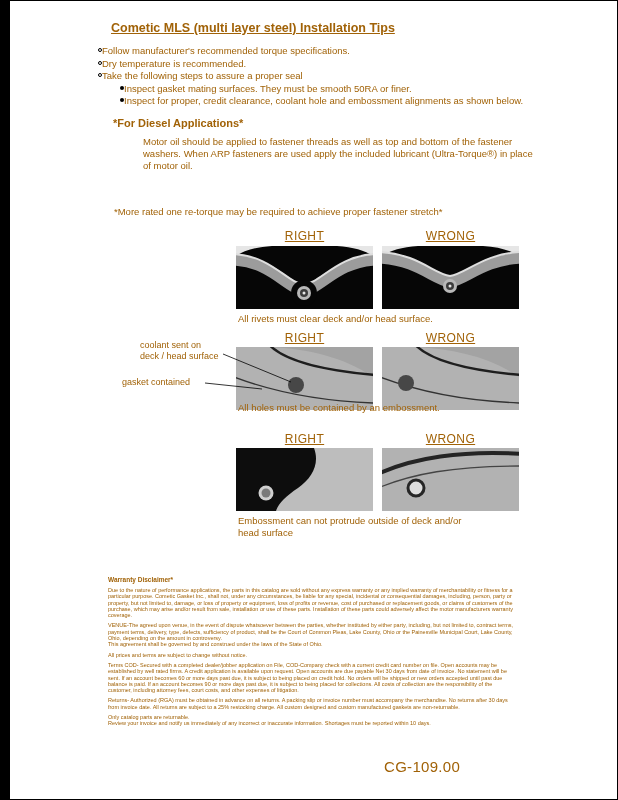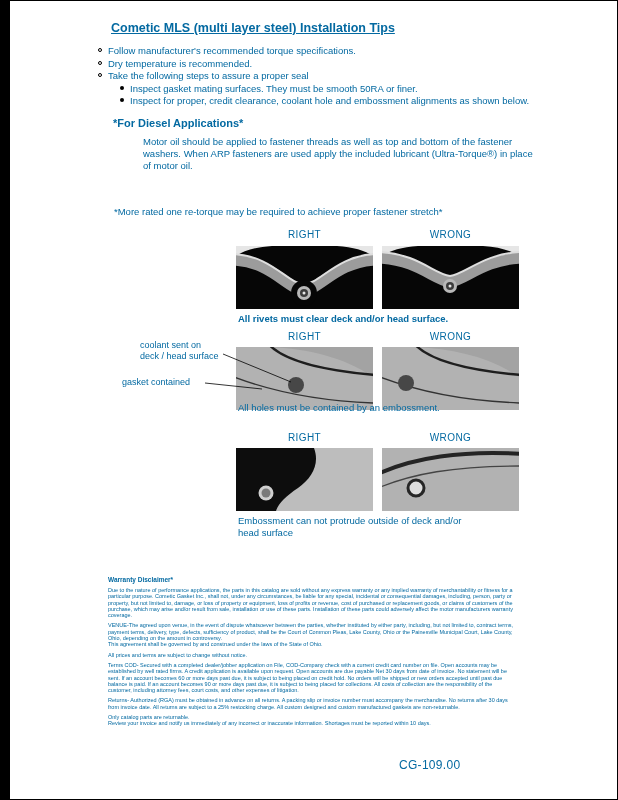--- a/index.html
+++ b/index.html
@@ -12,7 +12,7 @@
     border:1px solid #000;
     overflow:hidden;
     font-family:"Liberation Sans", sans-serif;
-    color:#0369a1;
+    color:#a16207;
   }
   .spine { position:absolute; left:0; top:0; width:9px; height:100%; background:#000; }
 

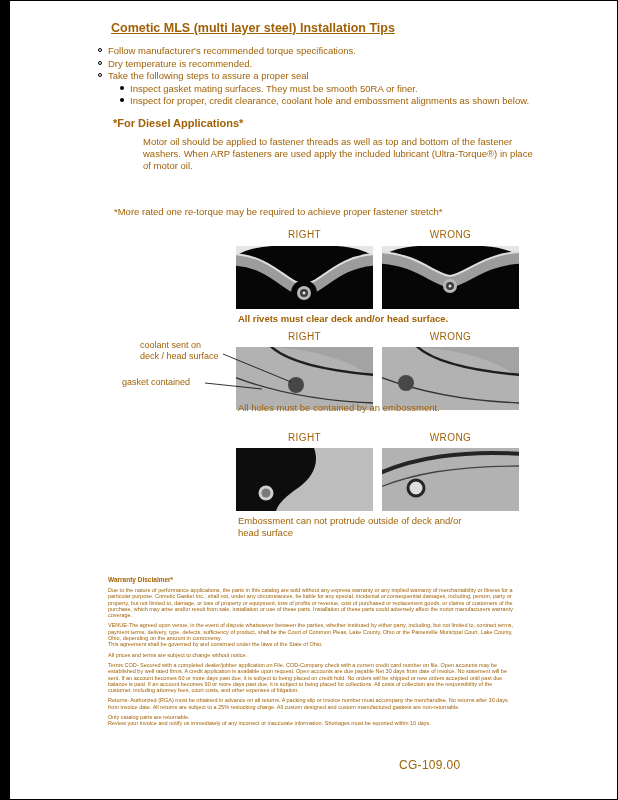--- a/index.html
+++ b/index.html
@@ -23,7 +23,7 @@
   }
 
   .tips { position:absolute; left:97px; top:44px; width:440px; }
-  .tip { display:flex; gap:6px; font-size:9.5px; line-height:11px; margin-bottom:1.5px; }
+  .tip { display:flex; font-size:9.5px; line-height:11px; margin-bottom:1.5px; }
   .tip .o-bullet { flex:0 0 auto; width:4px; height:4px; border:1px solid #000; border-radius:50%; margin-top:3px; }
   .tip .f-bullet { flex:0 0 auto; width:4px; height:4px; background:#000; border-radius:50%; margin-top:3px; }
   .tip.sub { margin-left:22px; }

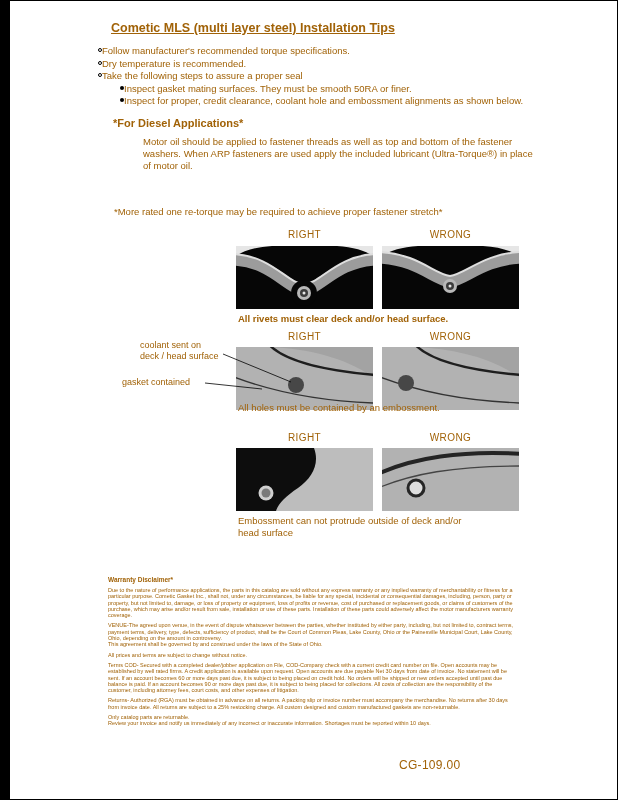--- a/index.html
+++ b/index.html
@@ -34,7 +34,7 @@
   .p2 { top:166px; }
   .p3 { top:205px; width:420px; }
 
-  .dg-h { position:absolute; width:137px; text-align:center; font-size:10px; letter-spacing:0.4px; }
+  .dg-h { position:absolute; width:137px; text-align:center; font-size:12px; letter-spacing:0.4px;text-decoration:underline; }
   .colL { left:235px; } .colR { left:381px; }
   .rowh1 { top:228px; } .rowh2 { top:330px; } .rowh3 { top:431px; }
 

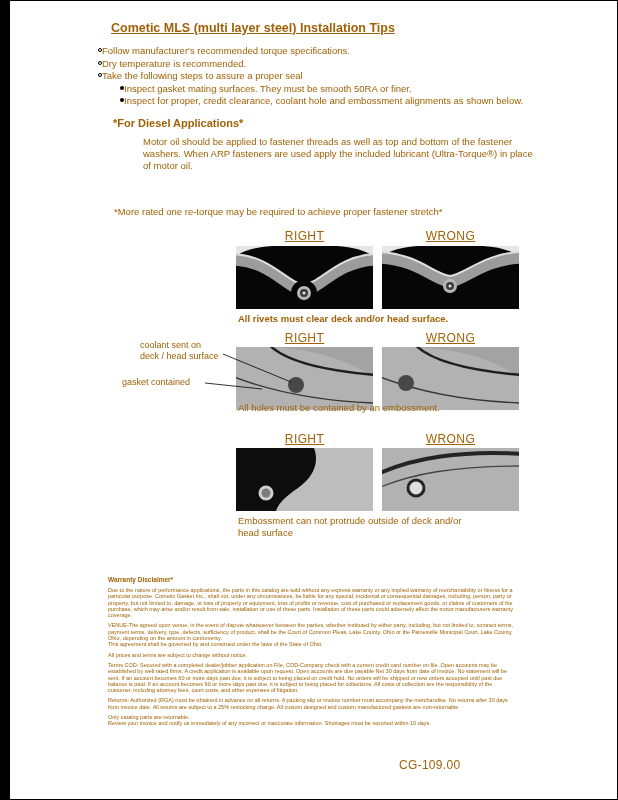--- a/index.html
+++ b/index.html
@@ -43,7 +43,7 @@
   .dg-img svg { display:block; }
 
   .dg-cap { position:absolute; left:237px; font-size:9.5px; line-height:11.5px; }
-  .cap1 { top:312px;font-weight:bold; } .cap2 { top:401px; } .cap3 { top:514px; width:230px; }
+  .cap1 { top:312px; } .cap2 { top:401px; } .cap3 { top:514px; width:230px; }
 
   .anno { position:absolute; font-size:9px; line-height:10.5px; white-space:pre-line; }
   .anno1 { left:139px; top:339px; }

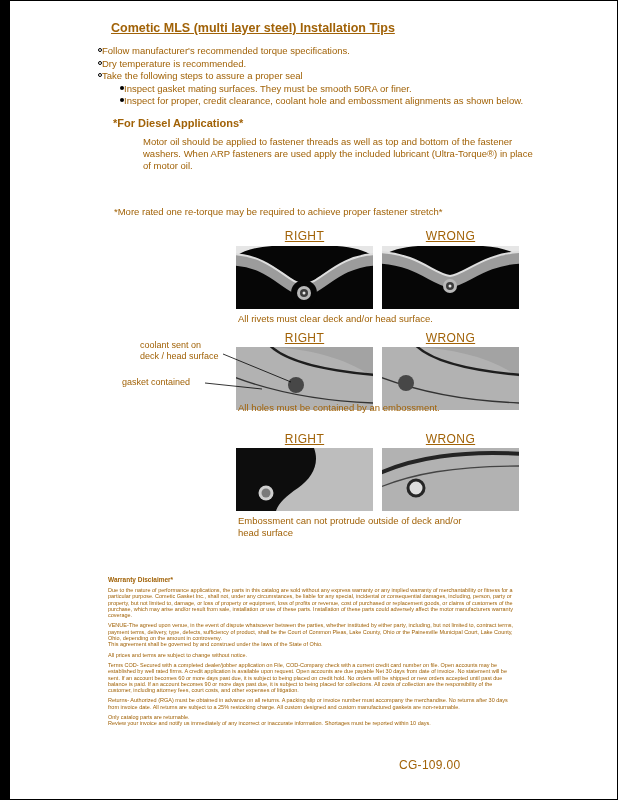--- a/index.html
+++ b/index.html
@@ -55,7 +55,7 @@
   .warranty-h { font-size:6.5px; font-weight:bold; margin-bottom:4px; }
   .warranty p { font-size:5.5px; line-height:6.3px; margin-bottom:4px; white-space:pre-line; }
 
-  .footer { position:absolute; left:398px; top:757px; font-size:12px; letter-spacing:0.3px; }
+  .footer { position:absolute; left:383px; top:757px; font-size:15px; letter-spacing:0.3px; }
 </style>
 </head>
 <body>

